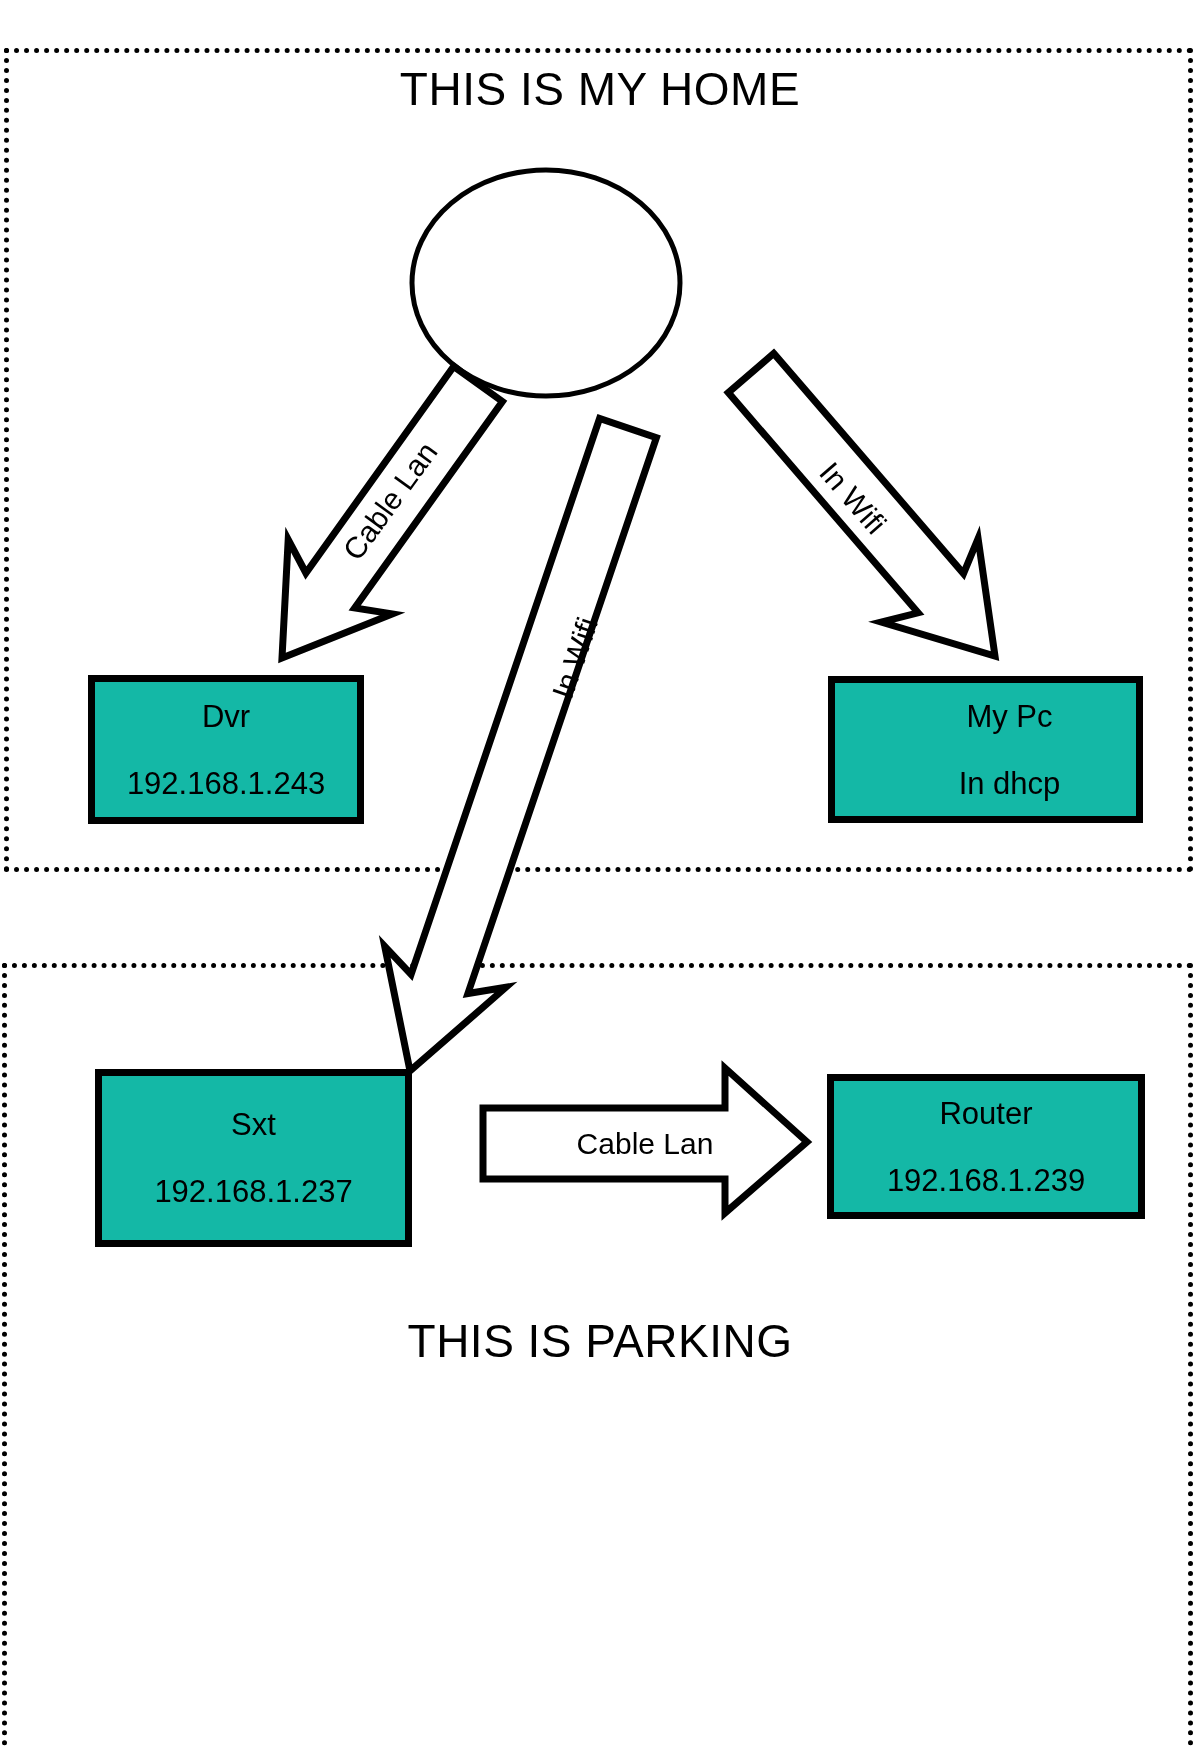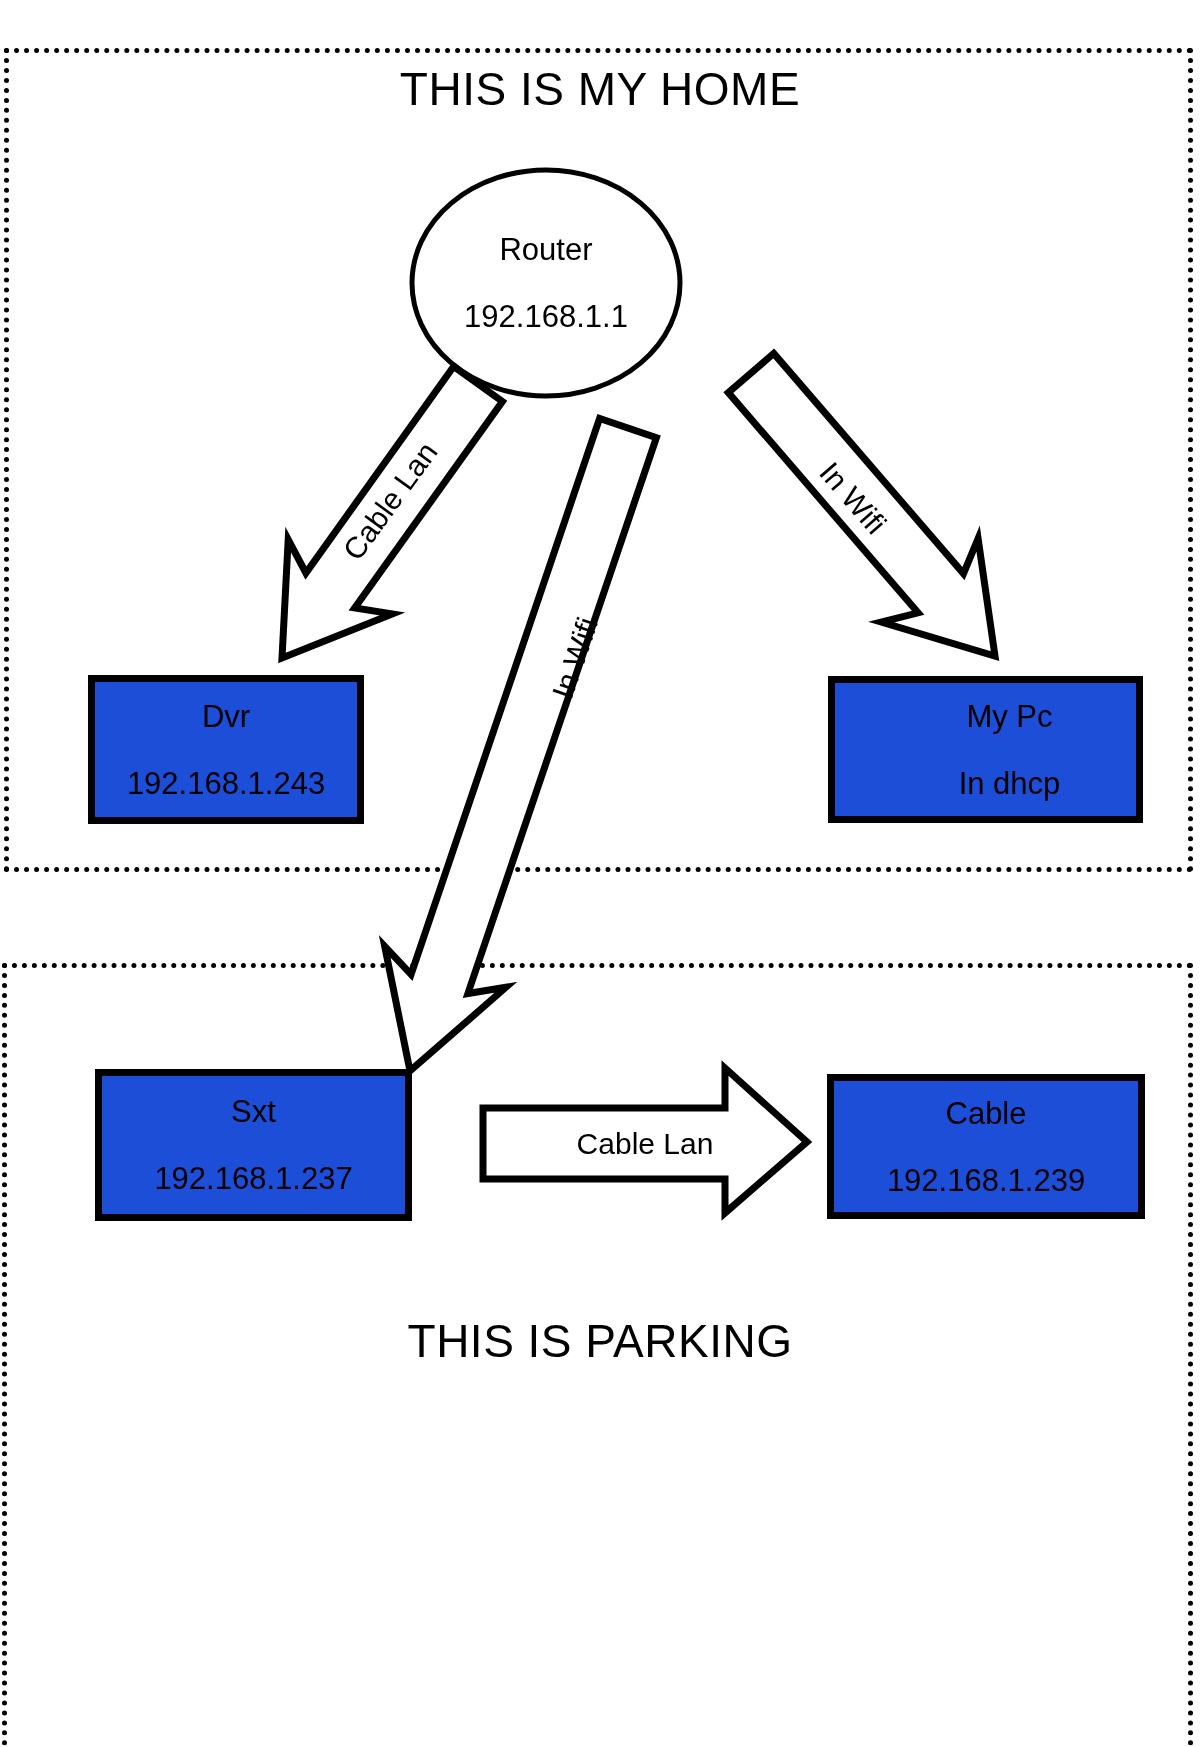--- a/index.html
+++ b/index.html
@@ -109,10 +109,6 @@
     <text transform="translate(645,1097)">Cable Lan</text>
   </svg>
 
-  <div class="node router">
-    <div class="line">Router</div>
-    <div class="line">192.168.1.1</div>
-  </div>
 
   <div class="node boxed dvr">
     <div class="line">Dvr</div>

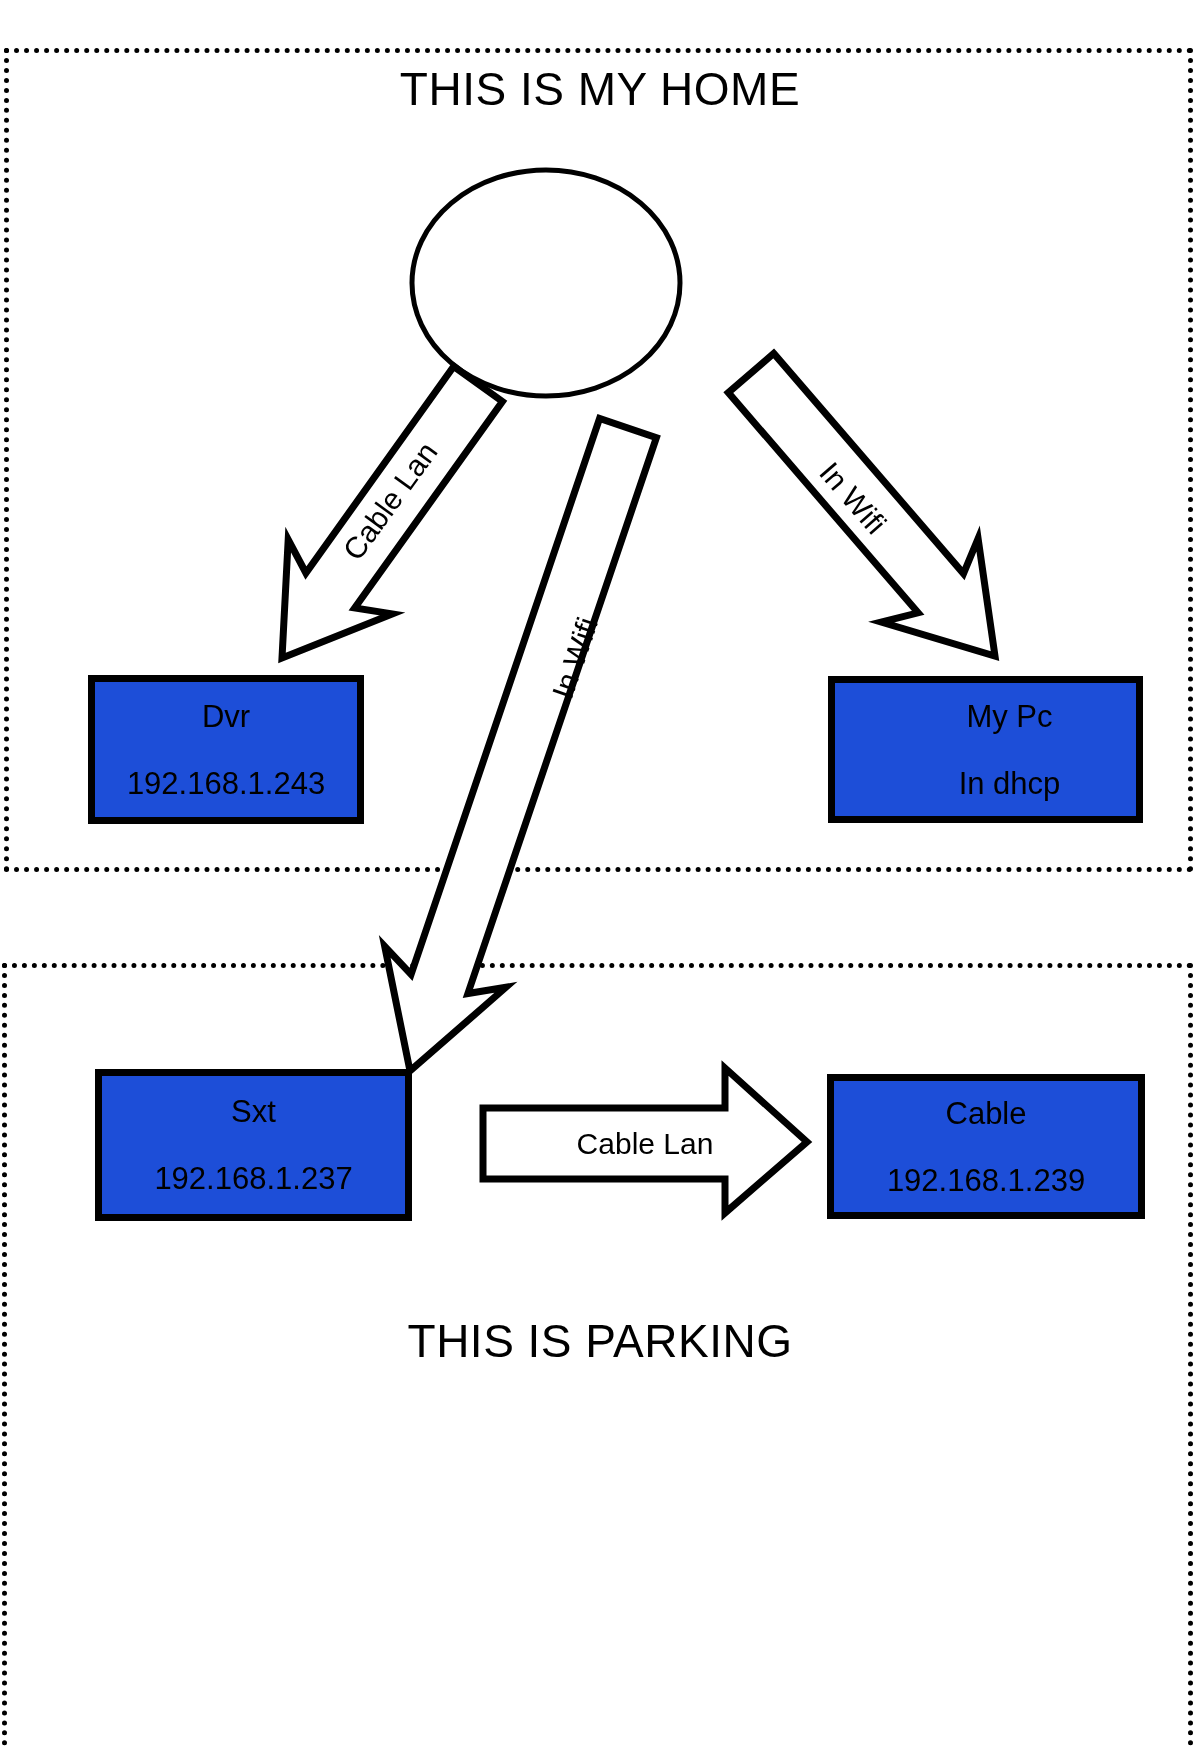--- a/index.html
+++ b/index.html
@@ -71,7 +71,7 @@
   }
   .node.boxed {
     border: 7px solid #000000;
-    background: #1d4ed8;
+    background: #14b8a6;
   }
   .node.router { left: 412px; top: 124px; width: 268px; height: 226px; background: transparent; }
   .node.dvr    { left: 88px;  top: 629px;  width: 276px; height: 149px; }

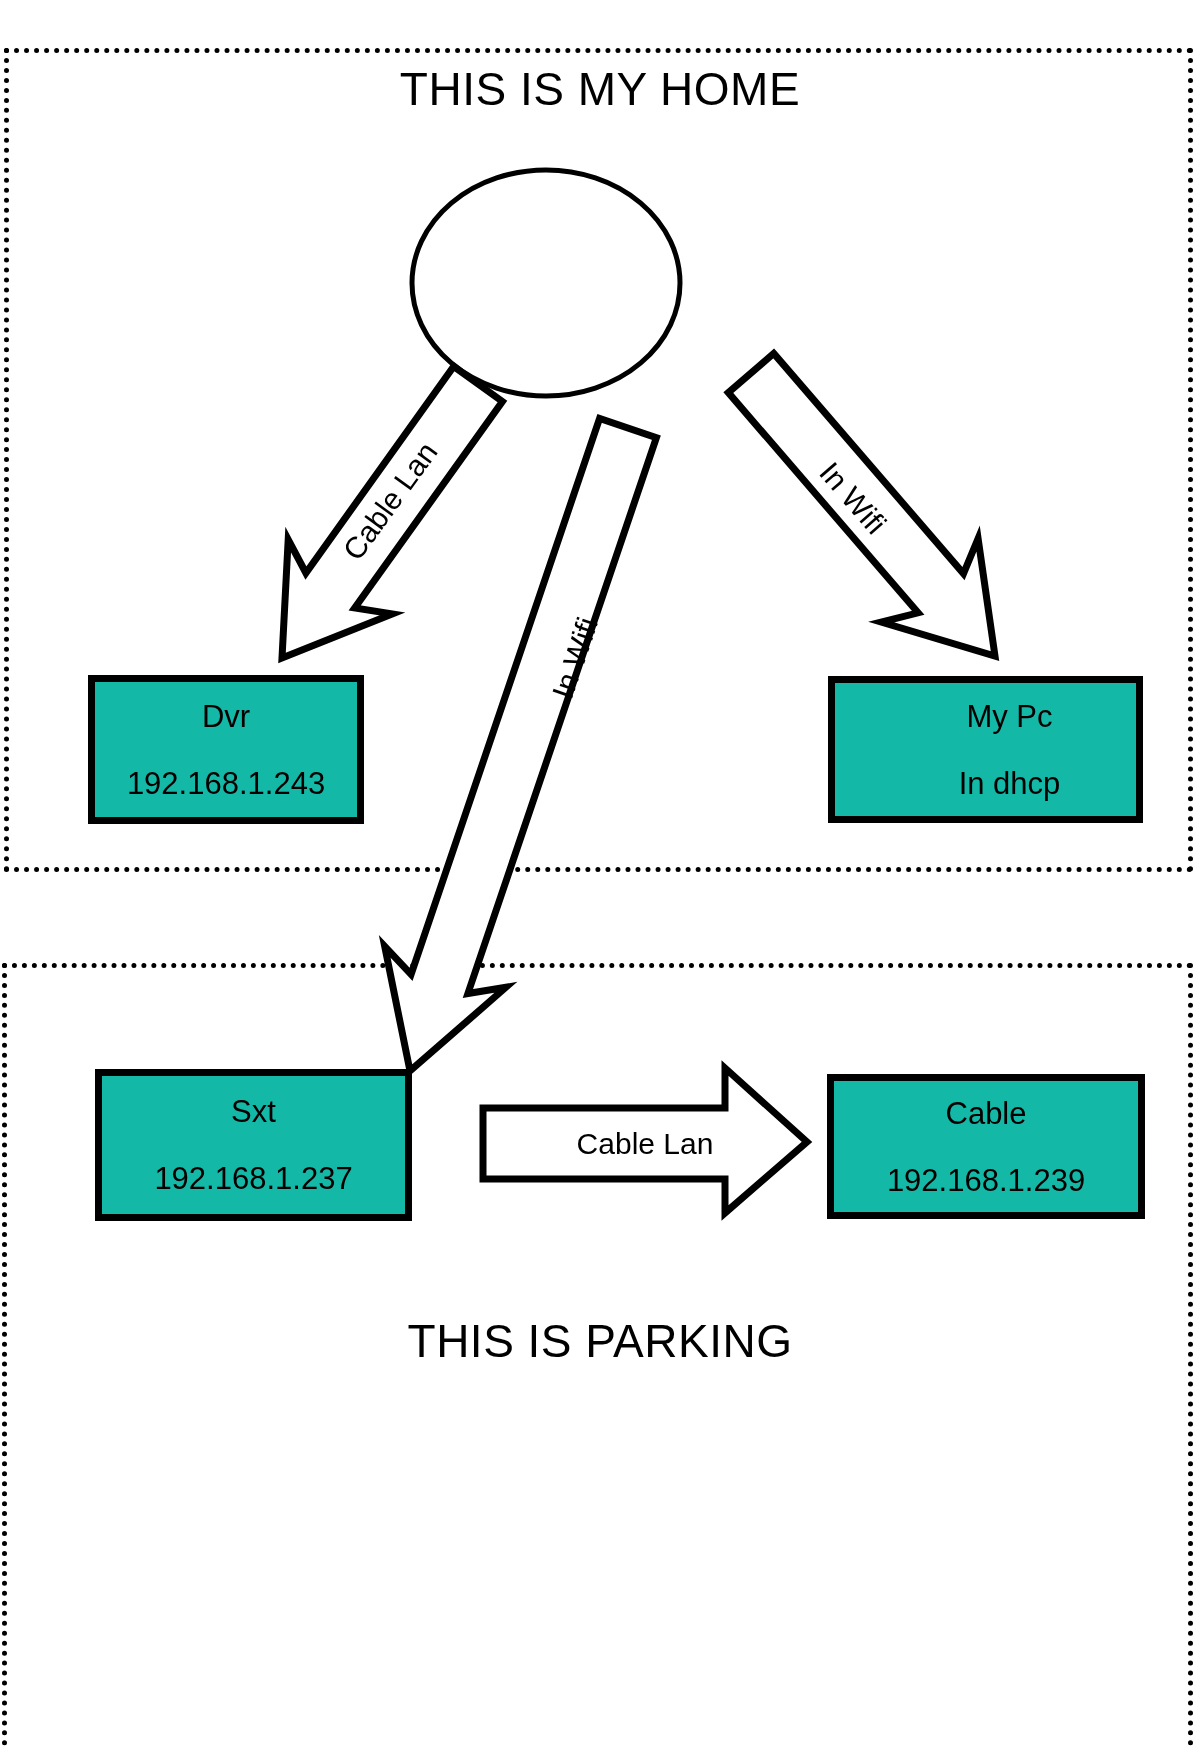--- a/index.html
+++ b/index.html
@@ -76,7 +76,7 @@
   .node.router { left: 412px; top: 124px; width: 268px; height: 226px; background: transparent; }
   .node.dvr    { left: 88px;  top: 629px;  width: 276px; height: 149px; }
   .node.mypc   { left: 828px; top: 630px;  width: 315px; height: 147px; padding-left: 48px; }
-  .node.sxt    { left: 95px;  top: 1023px; width: 317px; height: 152px; }
+  .node.sxt    { left: 95px;  top: 1023px; width: 317px; height: 178px; }
   .node.ipcam  { left: 827px; top: 1028px; width: 318px; height: 145px; }
   .node .line { white-space: nowrap; }
 </style>

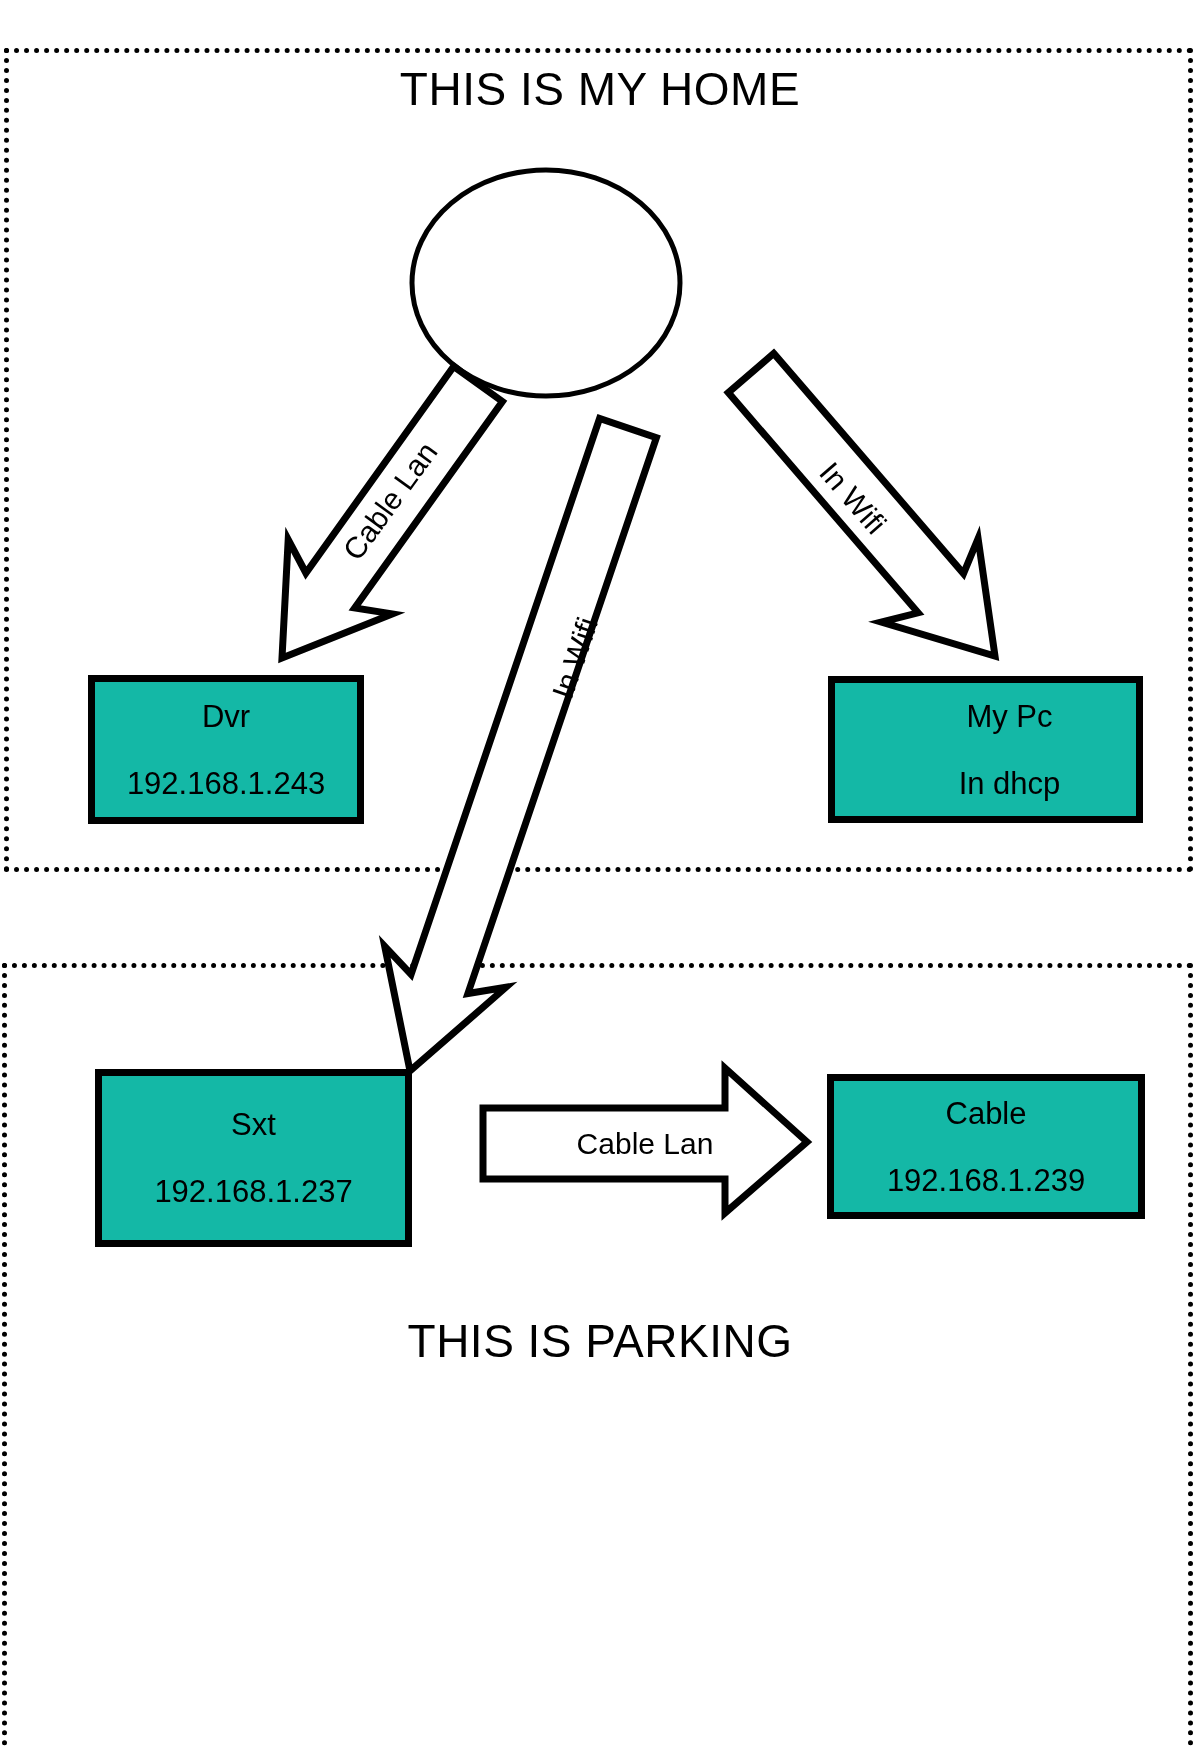--- a/index.html
+++ b/index.html
@@ -126,7 +126,7 @@
   </div>
 
   <div class="node boxed ipcam">
-    <div class="line">Cable</div>
+    <div class="line">Router</div>
     <div class="line">192.168.1.239</div>
   </div>
 

